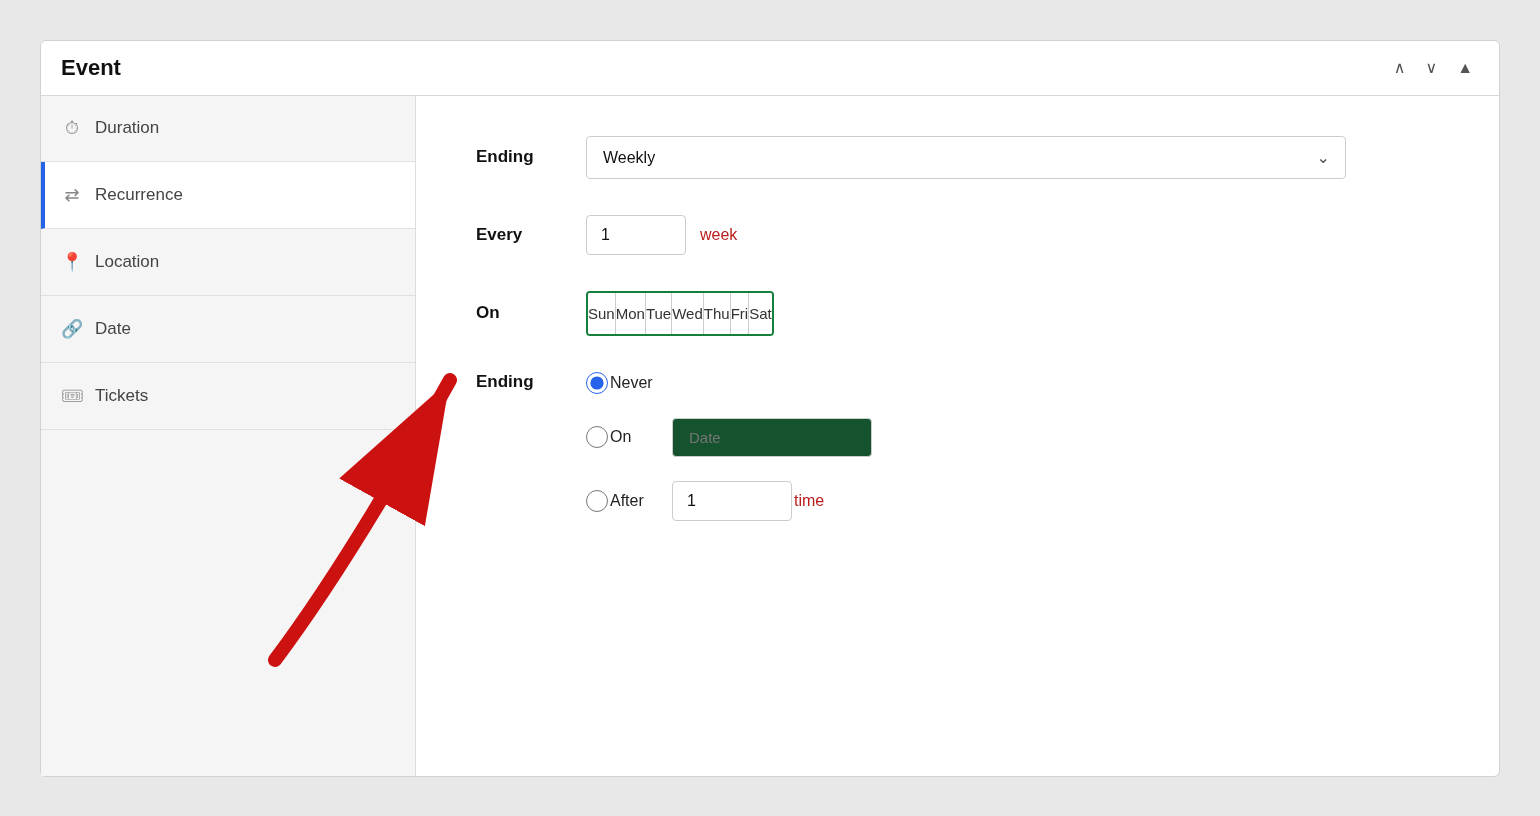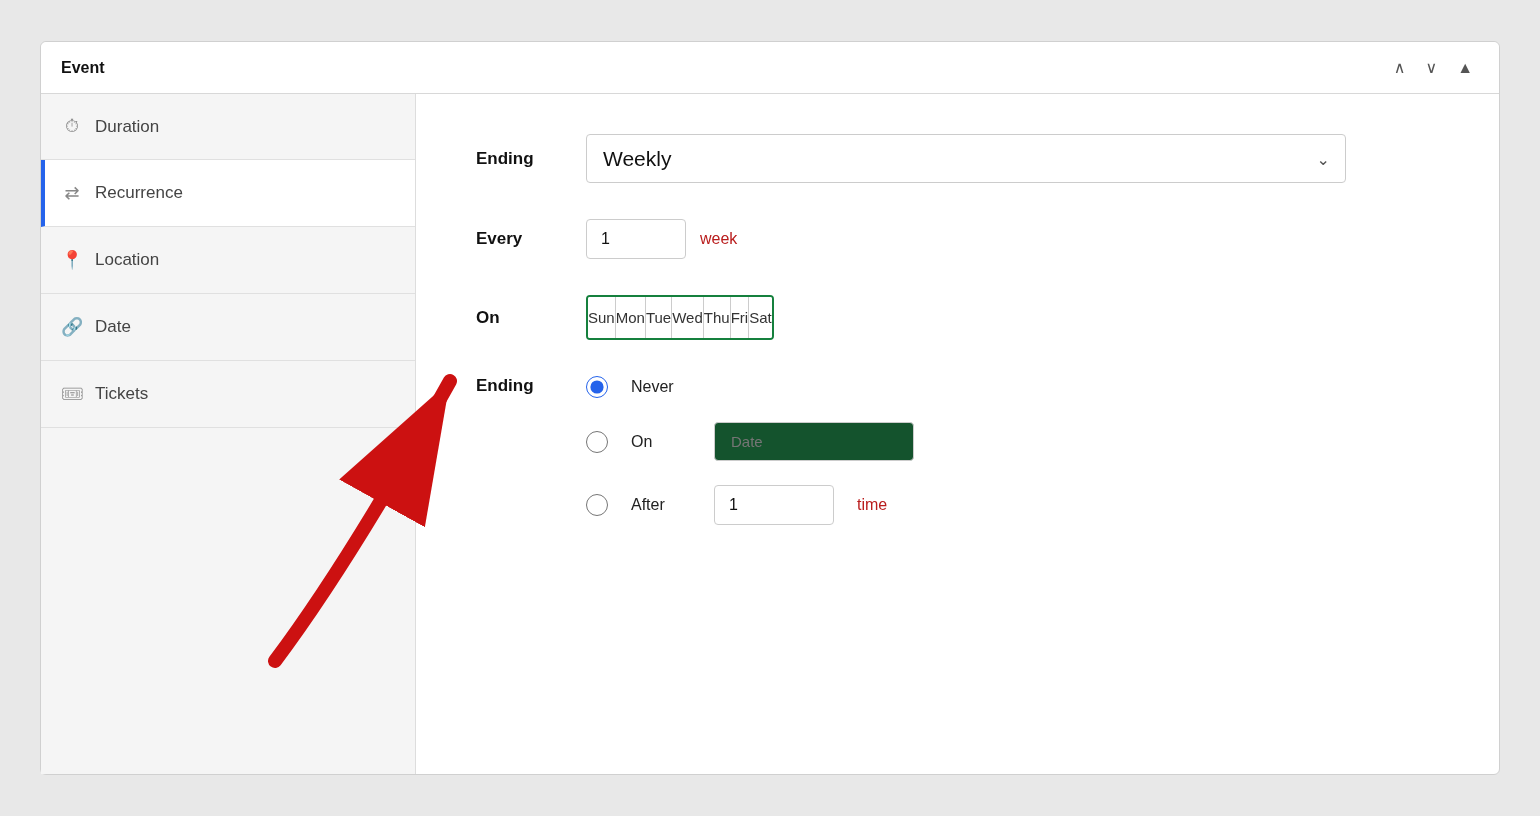--- a/index.html
+++ b/index.html
@@ -29,7 +29,7 @@
       border-radius: 6px 6px 0 0;
     }
     .panel-title {
-      font-size: 16px;
+      font-size: 22px;
       font-weight: 700;
       color: #111;
     }

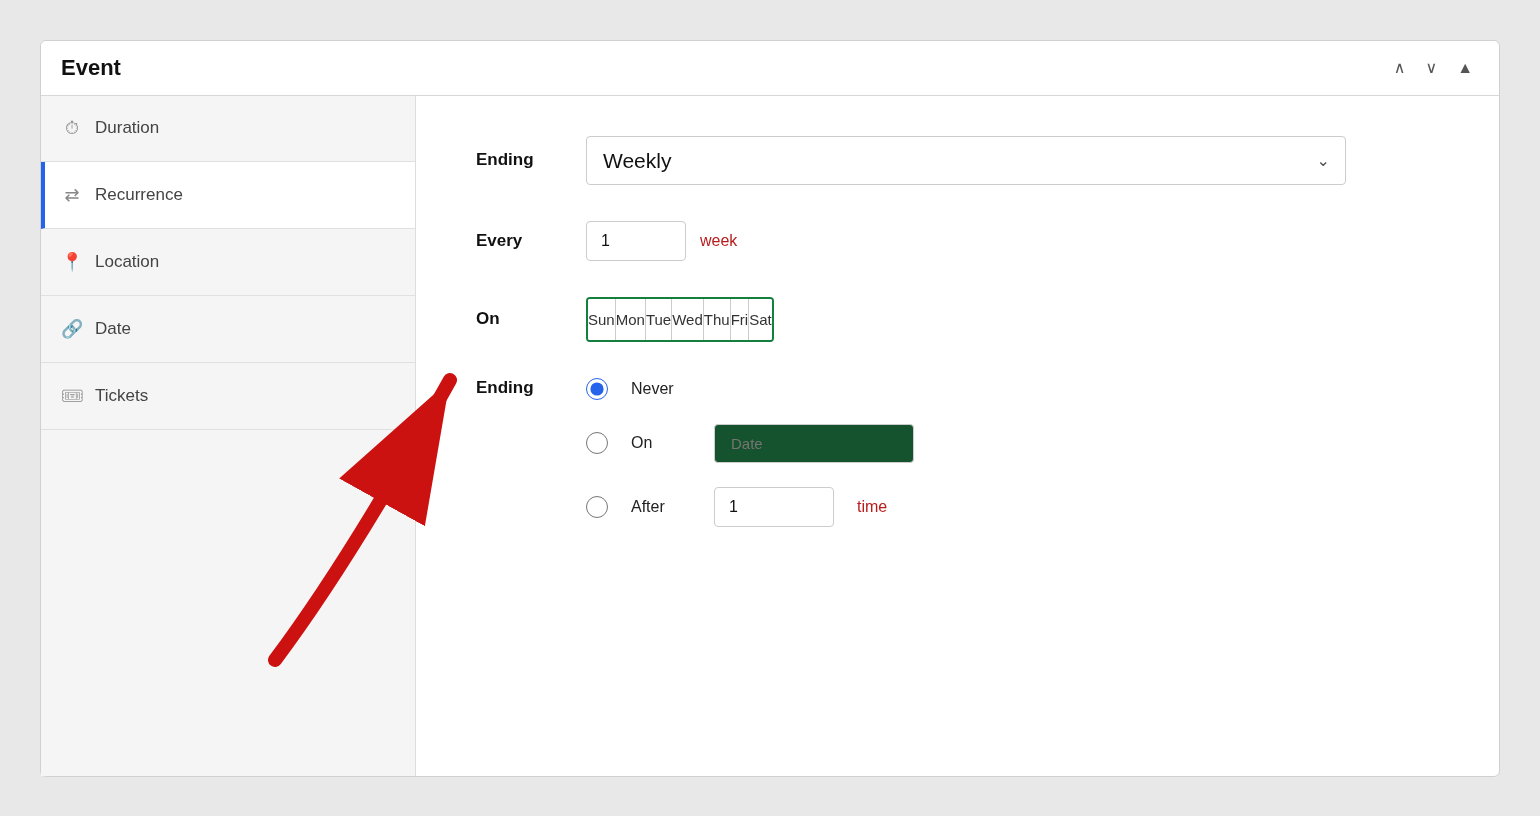--- a/index.html
+++ b/index.html
@@ -117,7 +117,7 @@
       padding: 12px 44px 12px 16px;
       border: 1px solid #ccc;
       border-radius: 4px;
-      font-size: 21px;
+      font-size: 16px;
       color: #111;
       background: #fff;
       appearance: none;

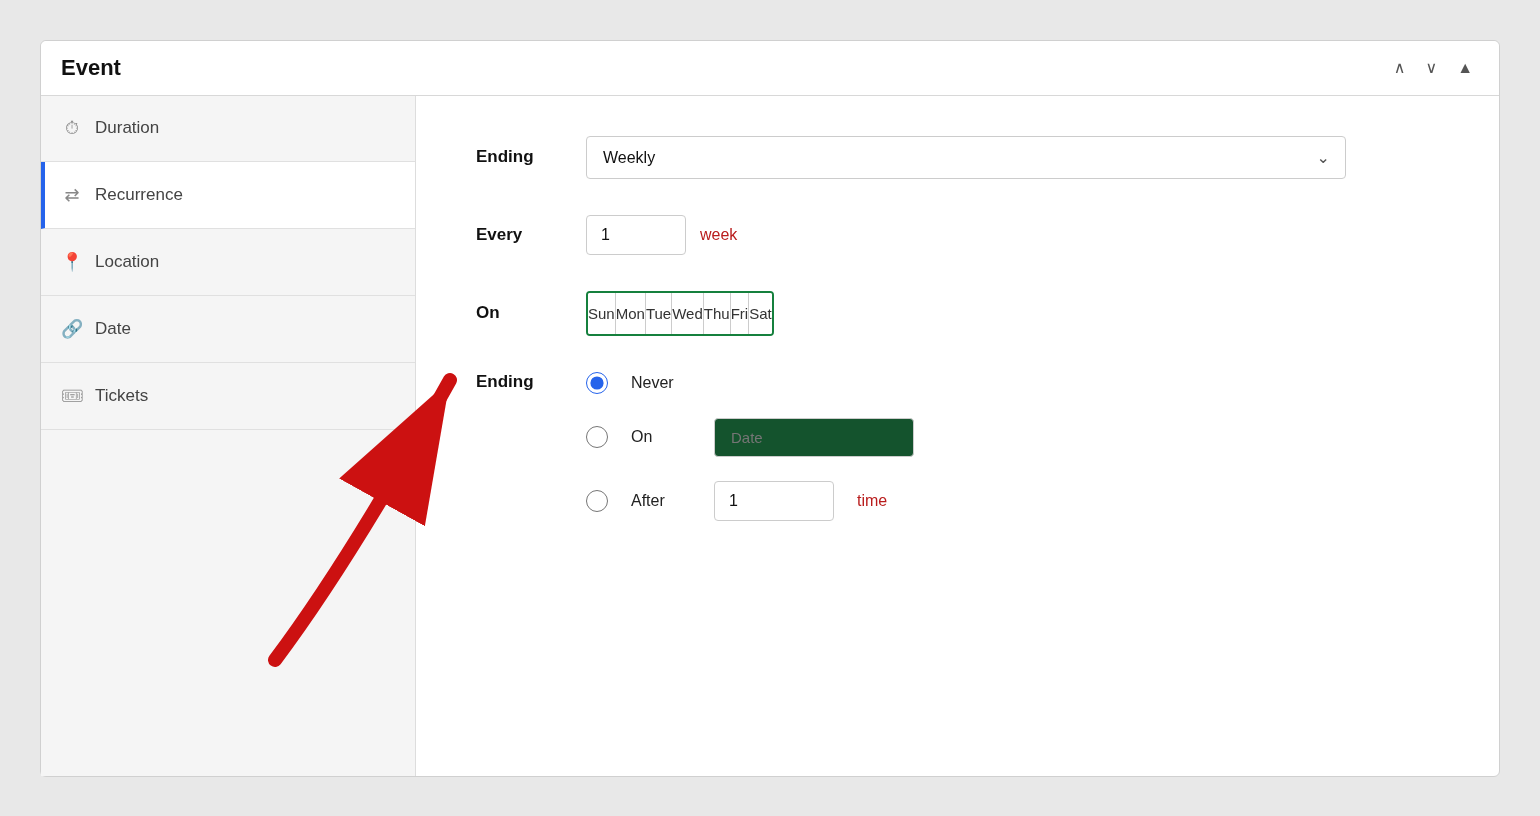--- a/index.html
+++ b/index.html
@@ -175,7 +175,7 @@
     .radio-row {
       display: flex;
       align-items: center;
-      gap: 23px;
+      gap: 2px;
     }
     .radio-input {
       width: 22px;

